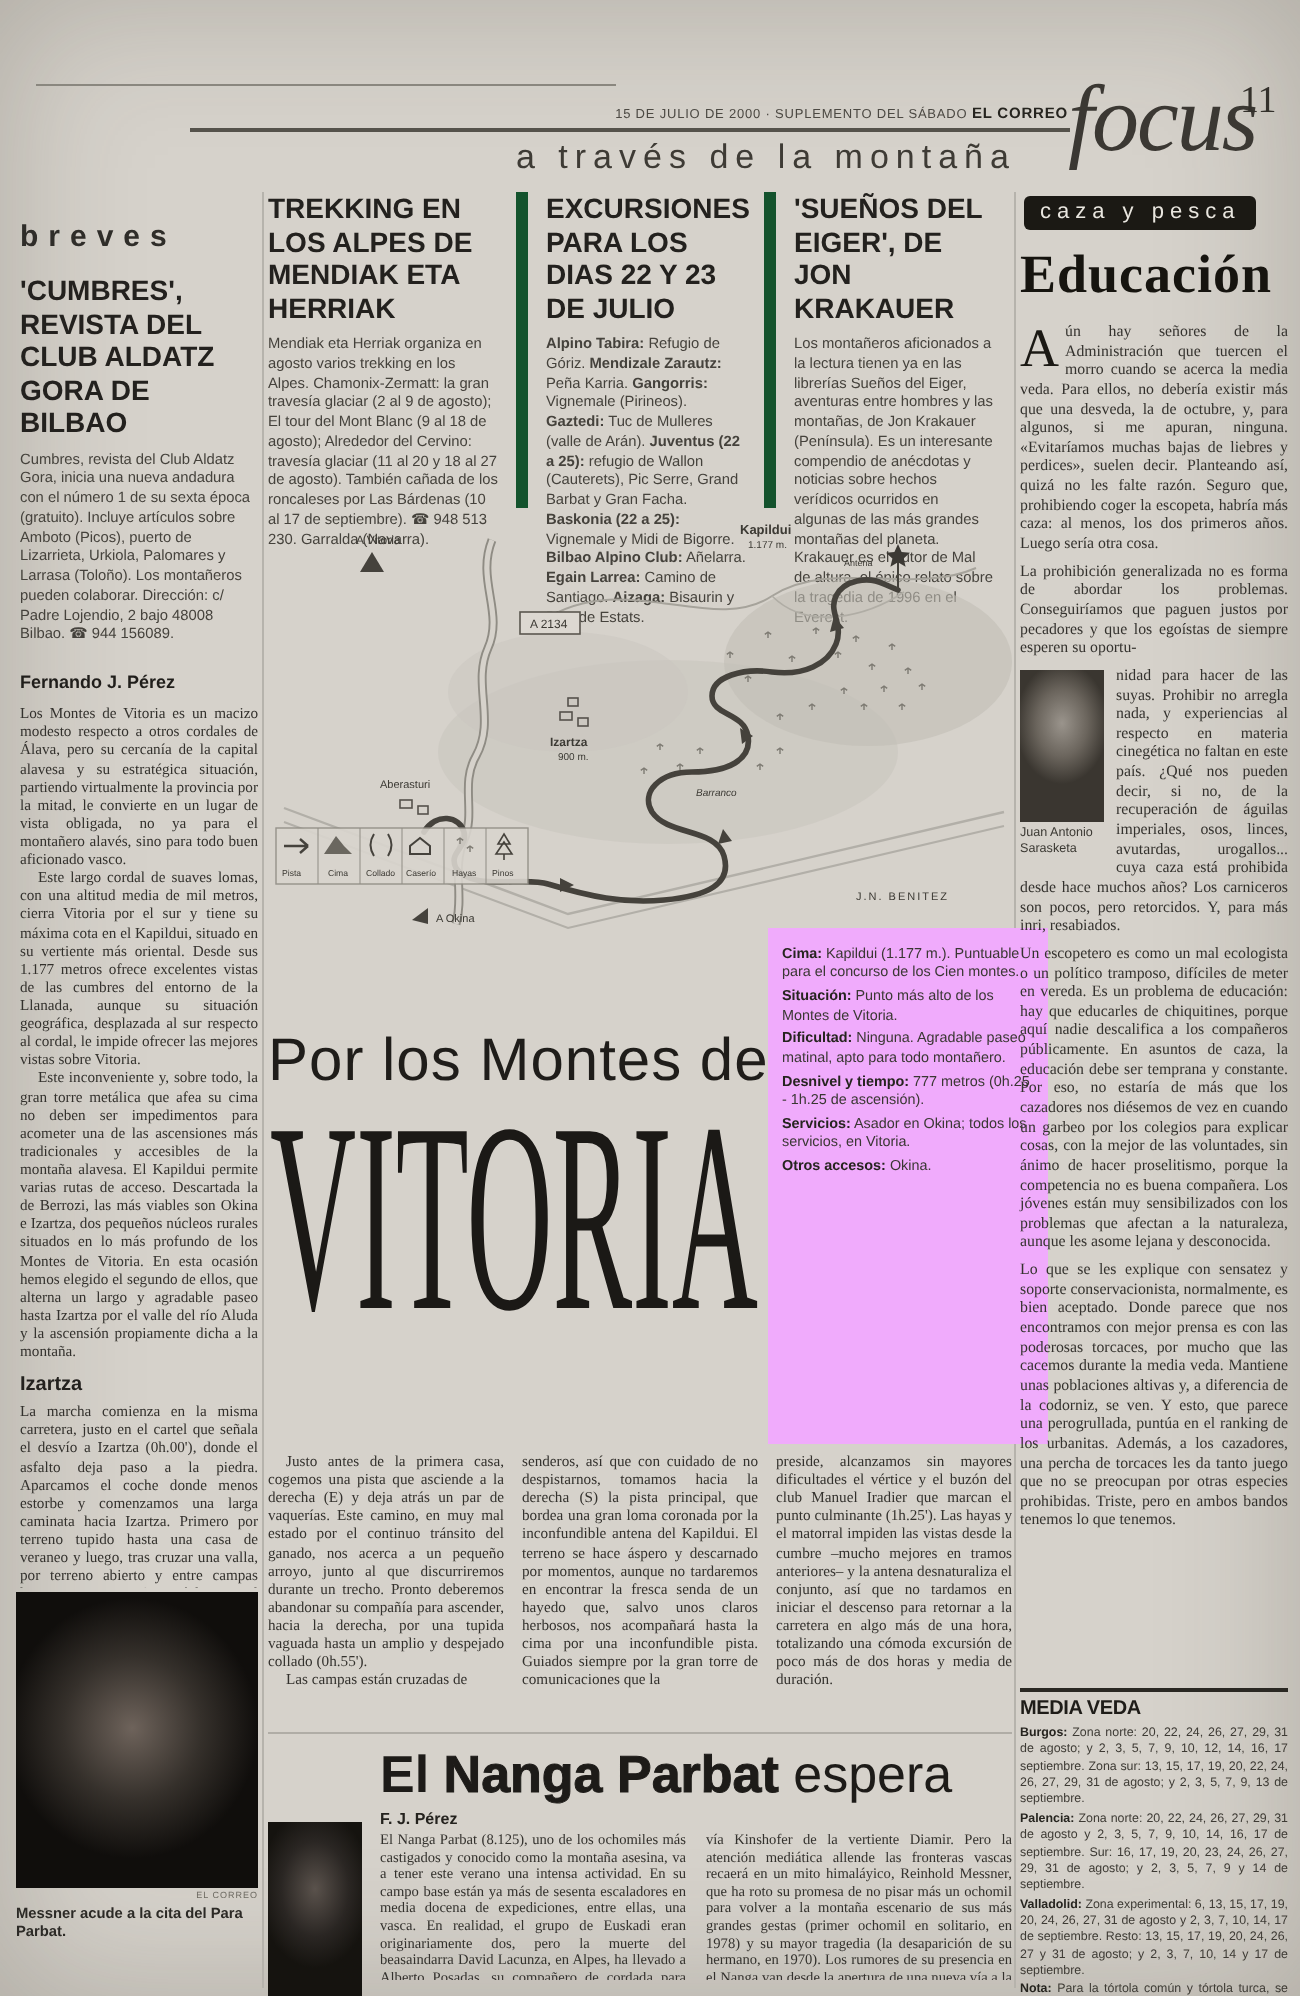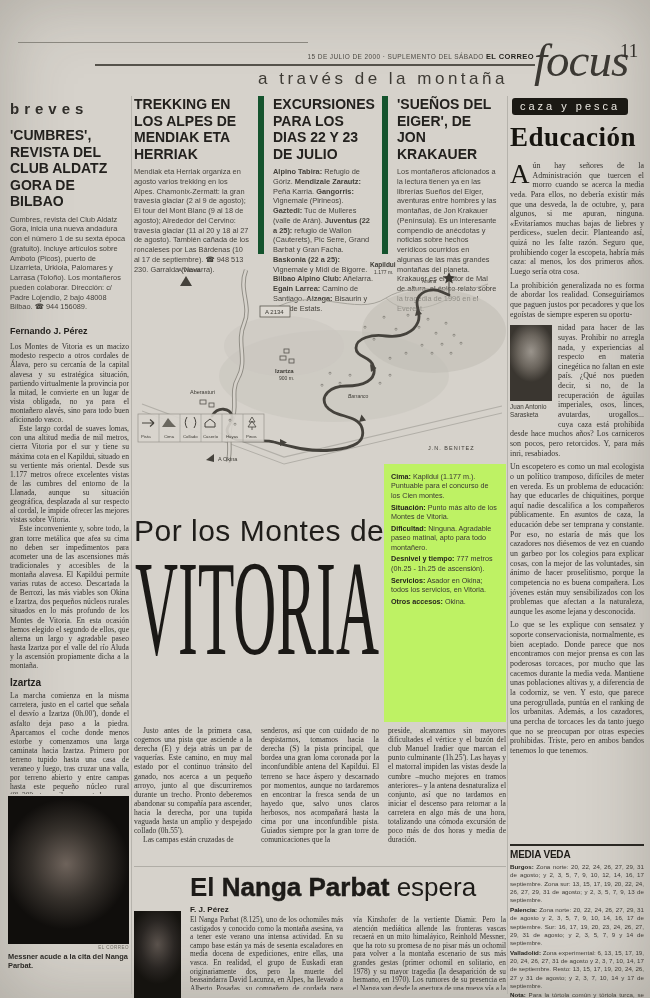--- a/index.html
+++ b/index.html
@@ -21,7 +21,7 @@
     color:#3e3b35;white-space:nowrap;}
   
   .col-left{position:absolute;left:10px;top:94px;width:119px;height:700px;overflow:hidden;}
-  .breves-label{font-size:15px;font-weight:700;letter-spacing:5px;color:#2f2d29;margin:6px 0 10px;}
+  .breves-label{font-size:15px;font-weight:700;letter-spacing:5px;color:#2f2d29;margin:16px 0 10px;}
   .brief-title{font-size:14px;font-weight:700;line-height:1.18;color:#23211e;margin:0 0 5px;}
   .brief-body{font-size:7.4px;line-height:1.32;color:#45423c;margin:0;}
   .byline{margin:14px 0 6px;font-size:9px;font-weight:700;color:#201e1b;}

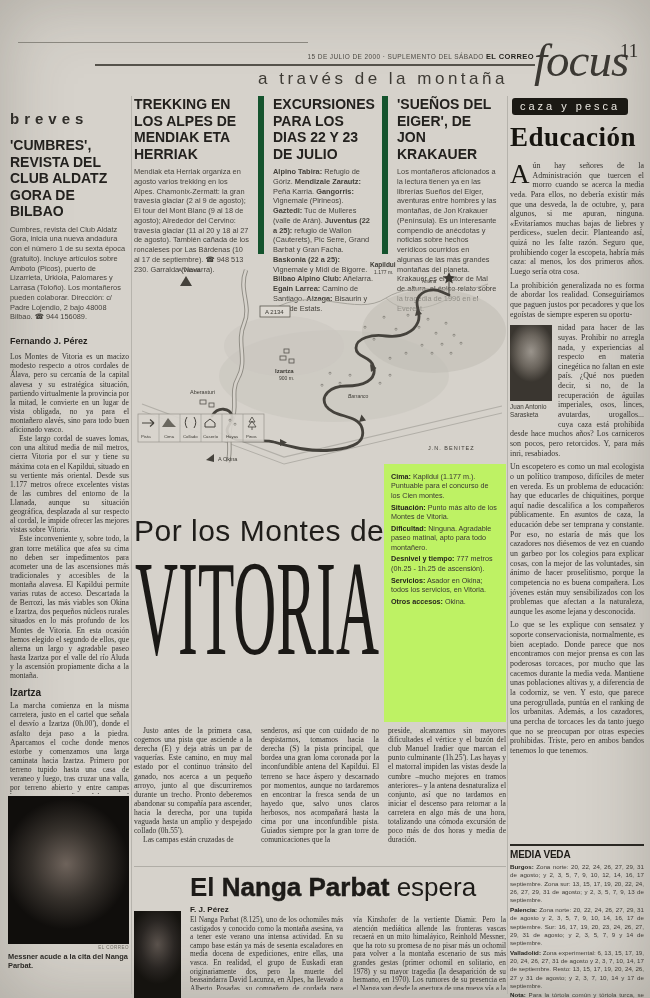--- a/index.html
+++ b/index.html
@@ -285,7 +285,7 @@
     <p class="rp">
       <span class="dropcap">A</span><span>ún hay señores de la Administración que tuercen el morro cuando se acerca la media veda. Para ellos, no debería existir más que una desveda, la de octubre, y, para algunos, si me apuran, ninguna. «Evitaríamos muchas bajas de liebres y perdices», suelen decir. Planteando así, quizá no les falte razón. Seguro que, prohibiendo coger la escopeta, habría más caza: al menos, los dos primeros años. Luego sería otra cosa.</span>
     </p>
-    <p class="rp">La prohibición generalizada no es forma de abordar los realidad. Conseguiríamos que paguen justos por pecadores y que los egoístas de siempre esperen su oportu-</p>
+    <p class="rp">La prohibición generalizada no es forma de abordar los problemas. Conseguiríamos que paguen justos por pecadores y que los egoístas de siempre esperen su oportu-</p>
     <div class="sara-wrap">
       <div class="sara">
         <div class="sara-photo"></div>

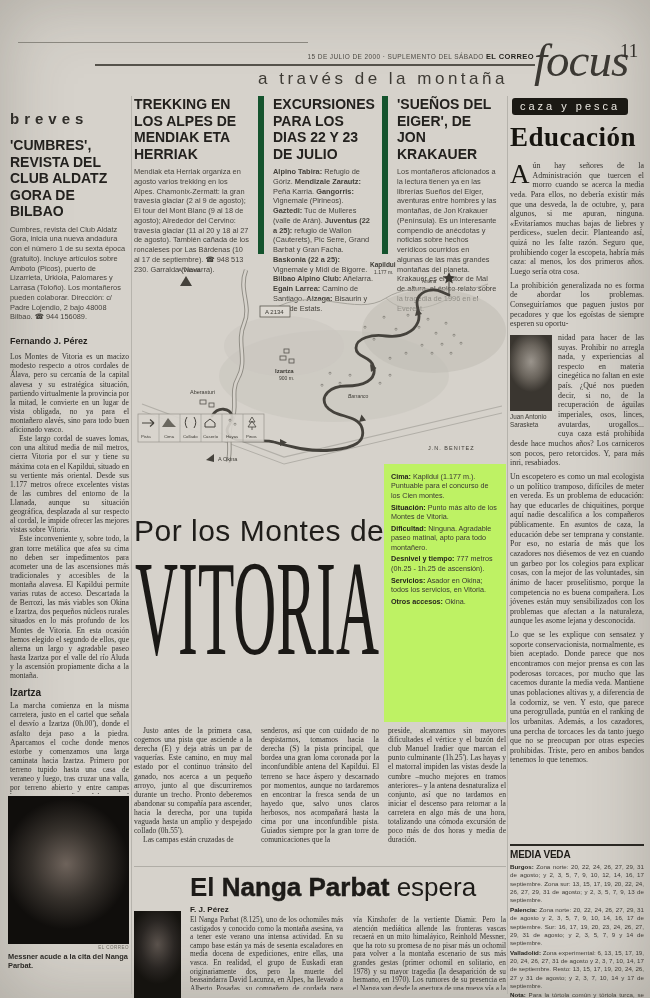--- a/index.html
+++ b/index.html
@@ -46,7 +46,7 @@
   .heavy{font-weight:700;-webkit-text-stroke:.5px #1d1b18;}
   .w-light{font-weight:400;}
   
-  .infobox{position:absolute;left:384px;top:464px;width:122px;height:258px;background:#bef264;
+  .infobox{position:absolute;left:384px;top:464px;width:140px;height:258px;background:#f0abfc;
     box-sizing:border-box;padding:8px 7px;font-size:7.2px;line-height:1.3;color:#3a3733;overflow:hidden;}
   .ib{margin:0 0 2.5px;}
   .ib b{color:#26241f;}

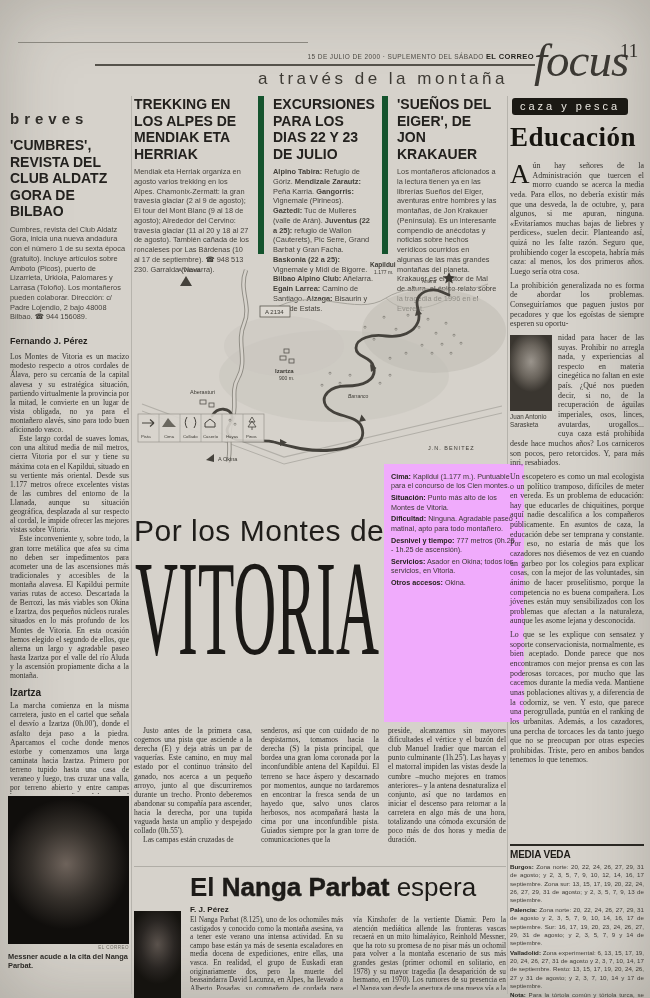--- a/index.html
+++ b/index.html
@@ -277,7 +277,7 @@
 
   <div class="messner"></div>
   <div class="messner-credit">EL CORREO</div>
-  <div class="messner-cap">Messner acude a la cita del Nanga Parbat.</div>
+  <div class="messner-cap">Messner acude a la cita del Para Parbat.</div>
 
   <div class="col-right">
     <span class="caza-bar">caza y pesca</span>

